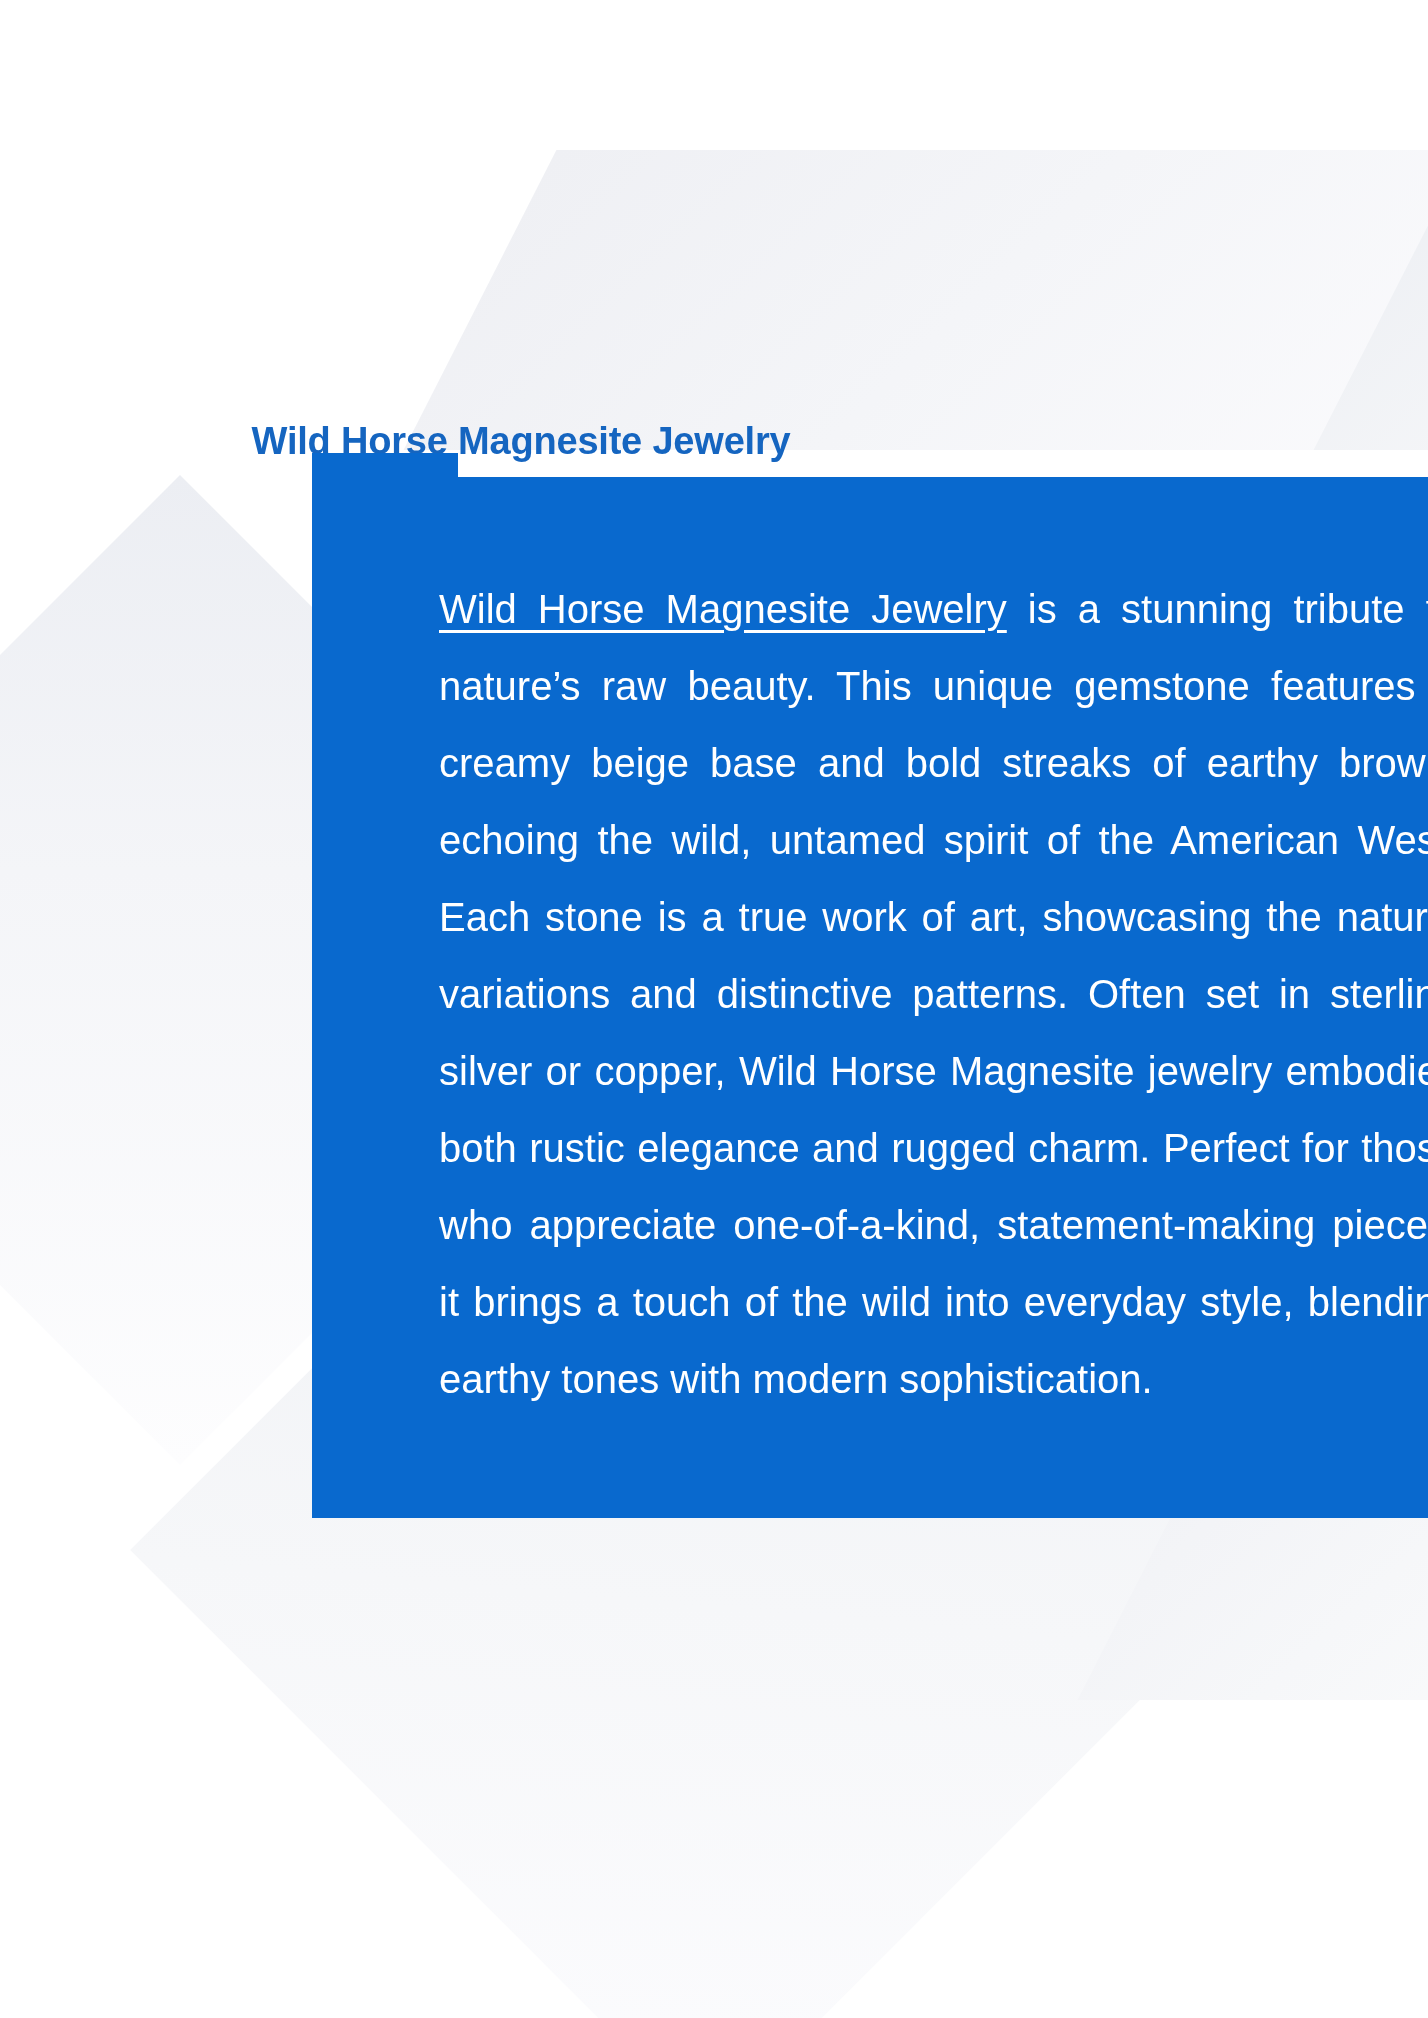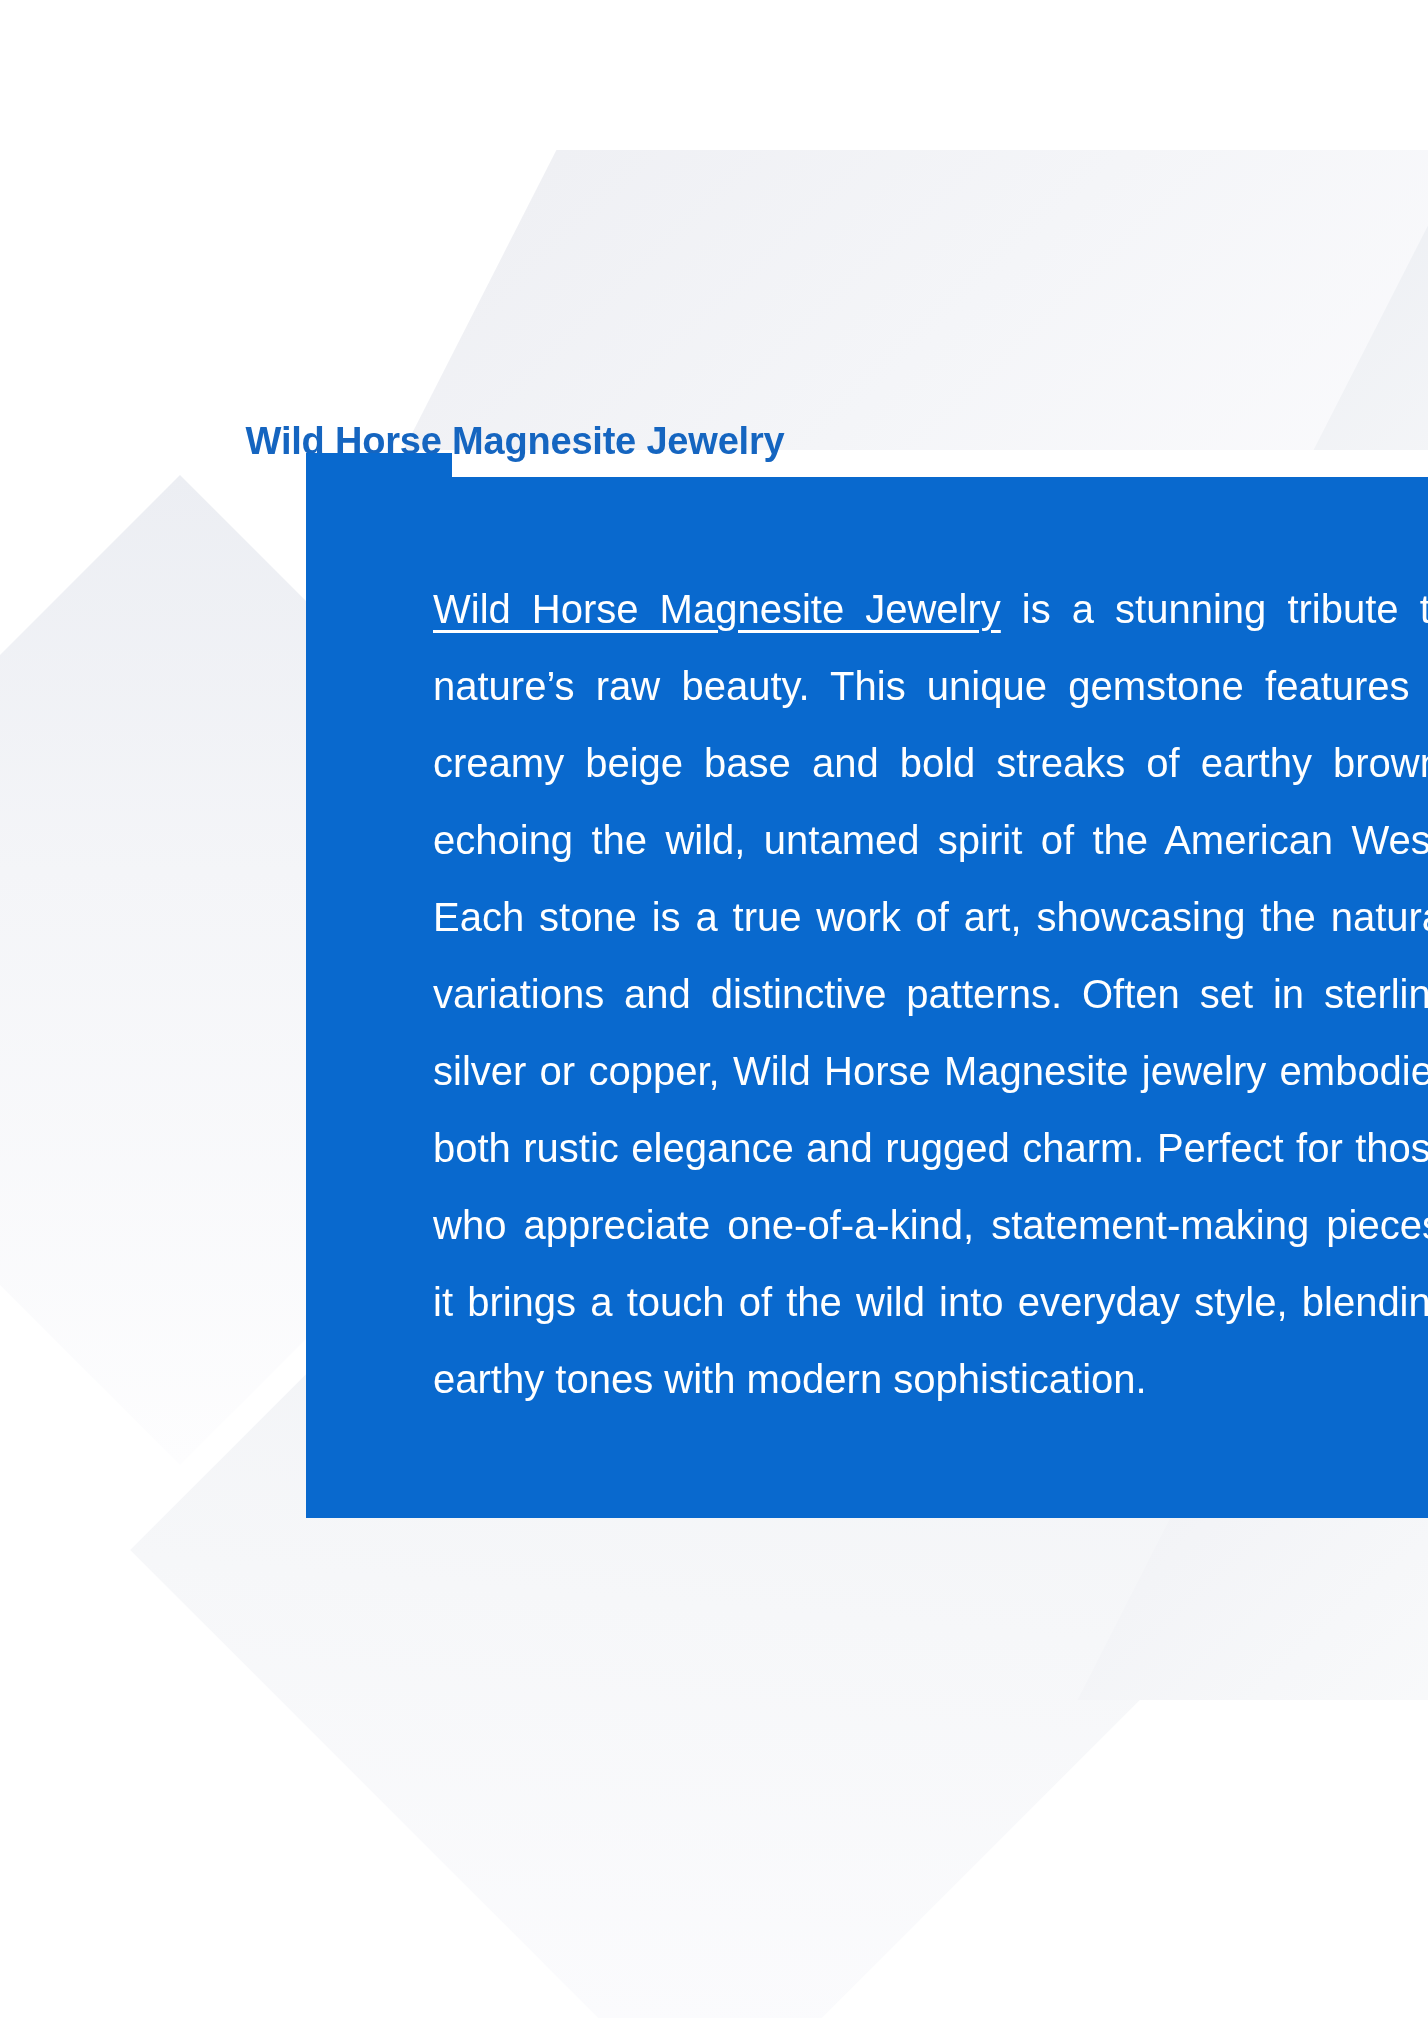--- a/index.html
+++ b/index.html
@@ -82,6 +82,7 @@
     position: absolute;
     inset: 0;
     z-index: 1;
+    margin-left: 6px;
   }
 
   #page-title {

